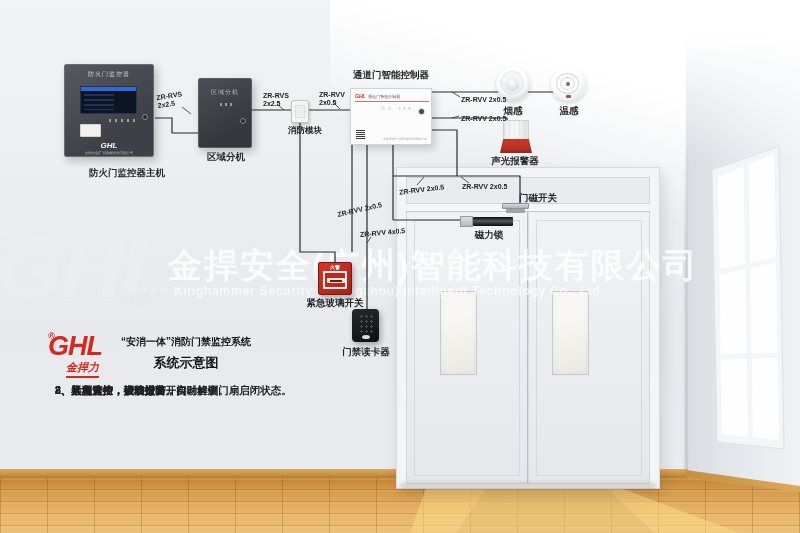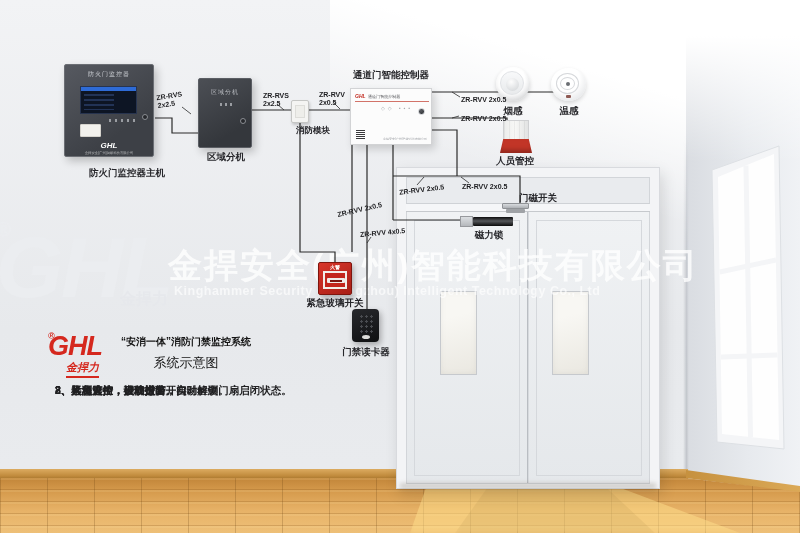--- a/index.html
+++ b/index.html
@@ -251,7 +251,7 @@
   <div class="lbl" style="left:226px;top:151px;">区域分机</div>
 
   <div class="module"></div>
-  <div class="lbl" style="left:313px;top:125px;font-size:8.5px;text-align:right;">消防模块</div>
+  <div class="lbl" style="left:305px;top:125px;font-size:8.5px;text-align:right;">消防模块</div>
 
   <div class="ctrl">
     <div class="ctrl-logo">GHL</div>

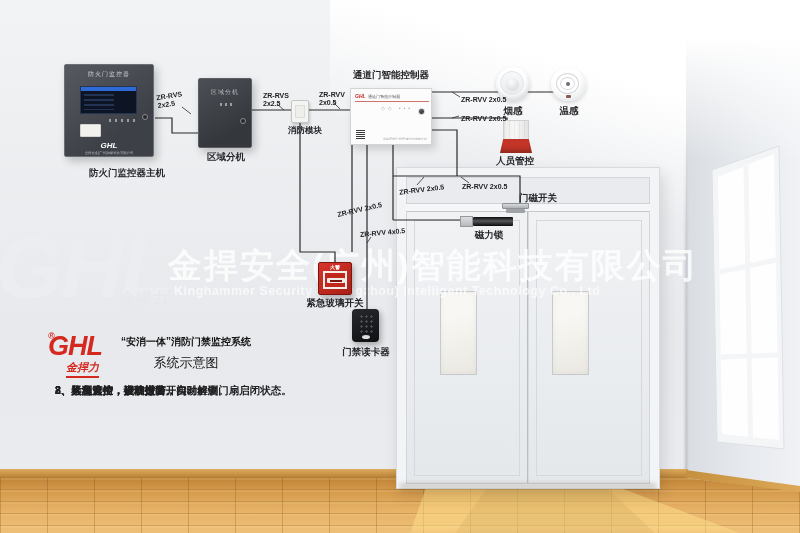--- a/index.html
+++ b/index.html
@@ -280,7 +280,7 @@
 
   <div class="alarm-body"></div>
   <div class="alarm-flare"></div>
-  <div class="lbl" style="left:515px;top:155px;">人员管控</div>
+  <div class="lbl" style="left:515px;top:155px;">声光报警器</div>
 
   <div class="dmagnet1"></div>
   <div class="dmagnet2"></div>

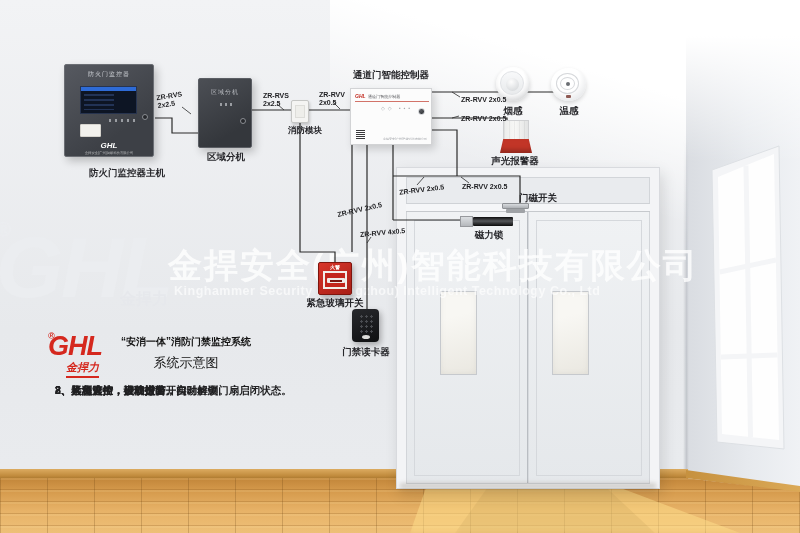--- a/index.html
+++ b/index.html
@@ -160,7 +160,7 @@
   .logo-sub{left:66px;top:360px;font-size:11px;font-weight:700;font-style:italic;color:#d5281e;white-space:nowrap;
     border-bottom:2px solid #d5281e;padding-bottom:1px;}
   .title1{left:186px;top:335px;transform:translateX(-50%);font-size:10px;font-weight:800;color:#141414;white-space:nowrap;}
-  .title2{left:186px;top:354px;transform:translateX(-50%);font-size:13px;font-weight:400;color:#141414;white-space:nowrap;}
+  .title2{left:186px;top:354px;transform:translateX(-50%);font-size:13px;font-weight:700;color:#141414;white-space:nowrap;}
   .features{left:55px;top:383px;font-size:10.5px;font-weight:700;color:#202022;line-height:15.8px;white-space:nowrap;}
   .features div{position:static;}
 </style>

